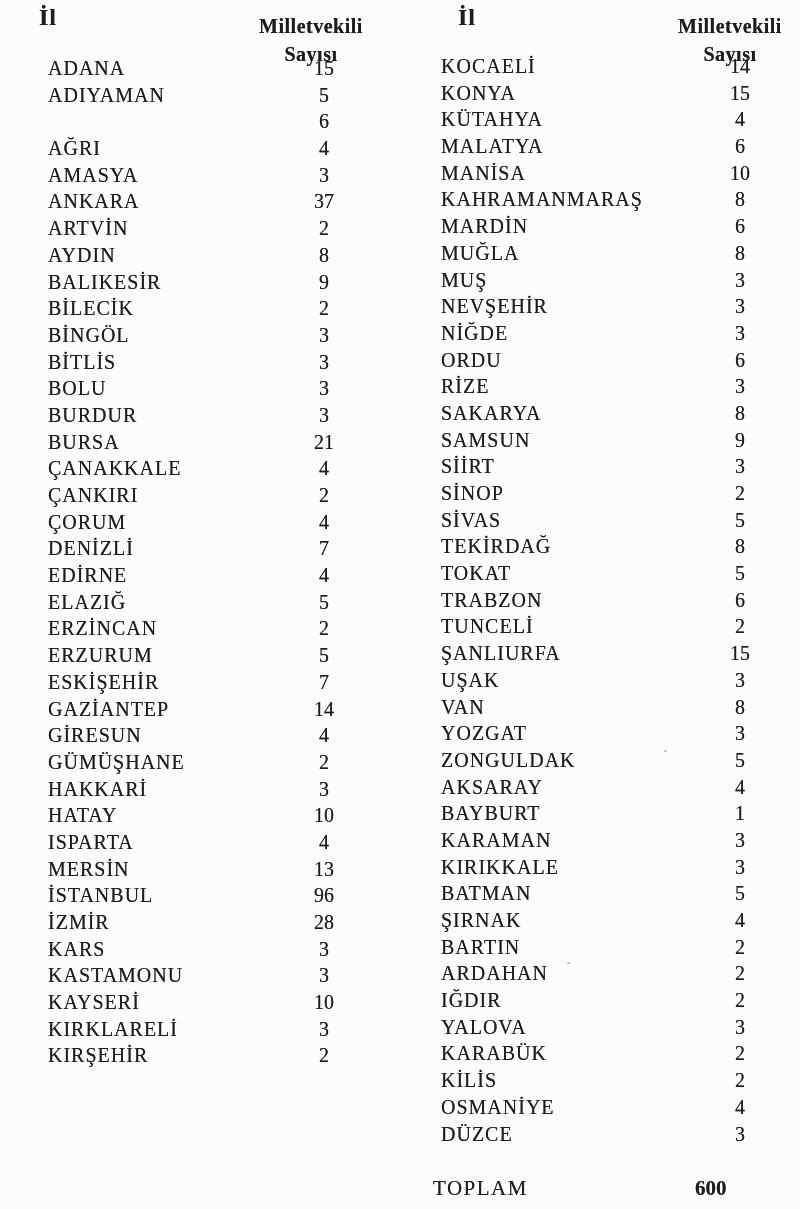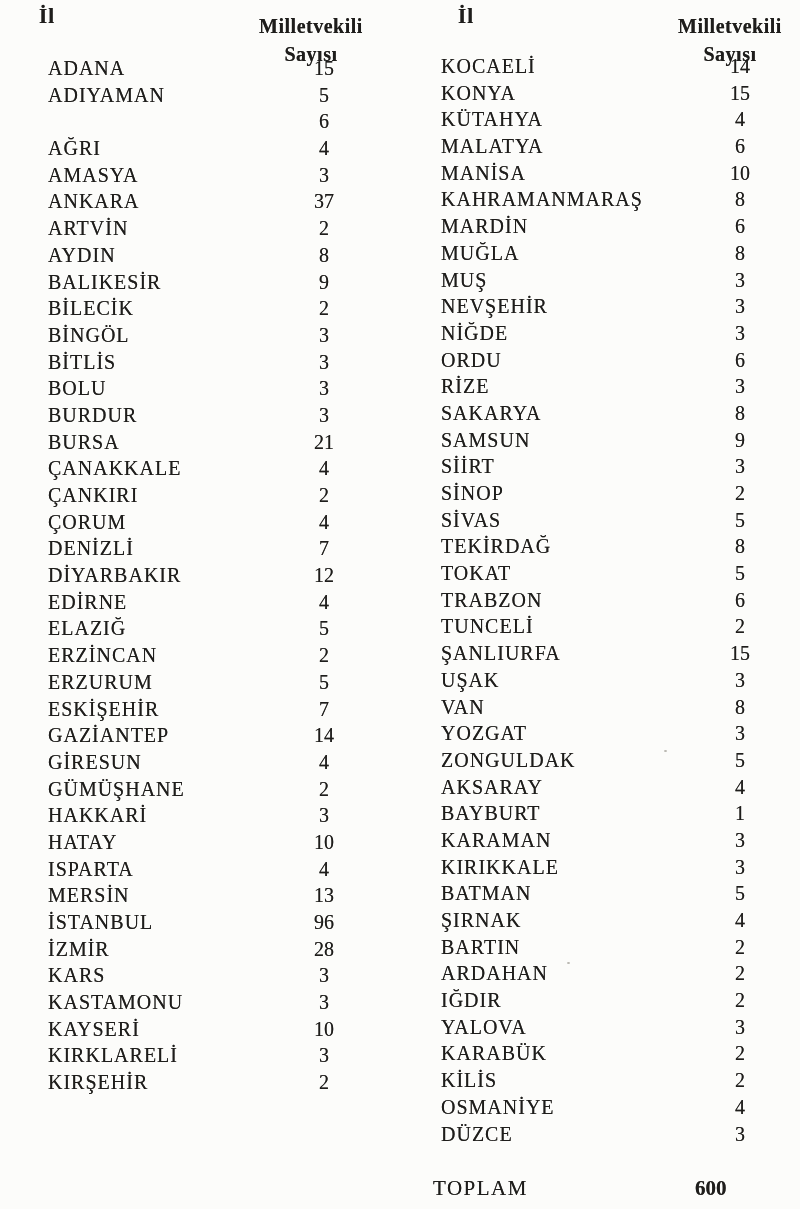--- a/index.html
+++ b/index.html
@@ -23,7 +23,7 @@
     position: absolute;
     top: 4px;
     font-weight: bold;
-    font-size: 21px;
+    font-size: 24px;
     letter-spacing: 1px;
   }
   #left-col  .header-il { left: 4px; }

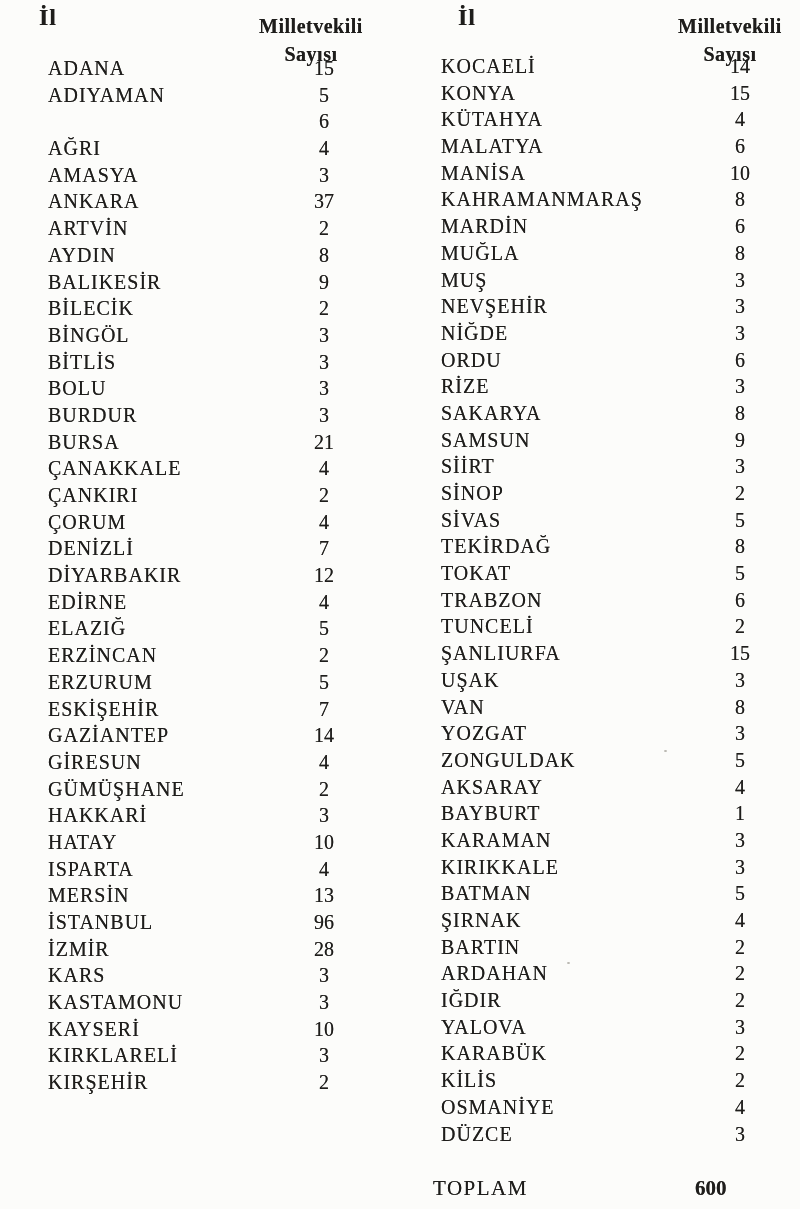--- a/index.html
+++ b/index.html
@@ -179,10 +179,6 @@
           <span class="num">7</span>
         </div>
         <div class="row">
-          <span class="il">DİYARBAKIR</span>
-          <span class="num">12</span>
-        </div>
-        <div class="row">
           <span class="il">EDİRNE</span>
           <span class="num">4</span>
         </div>

